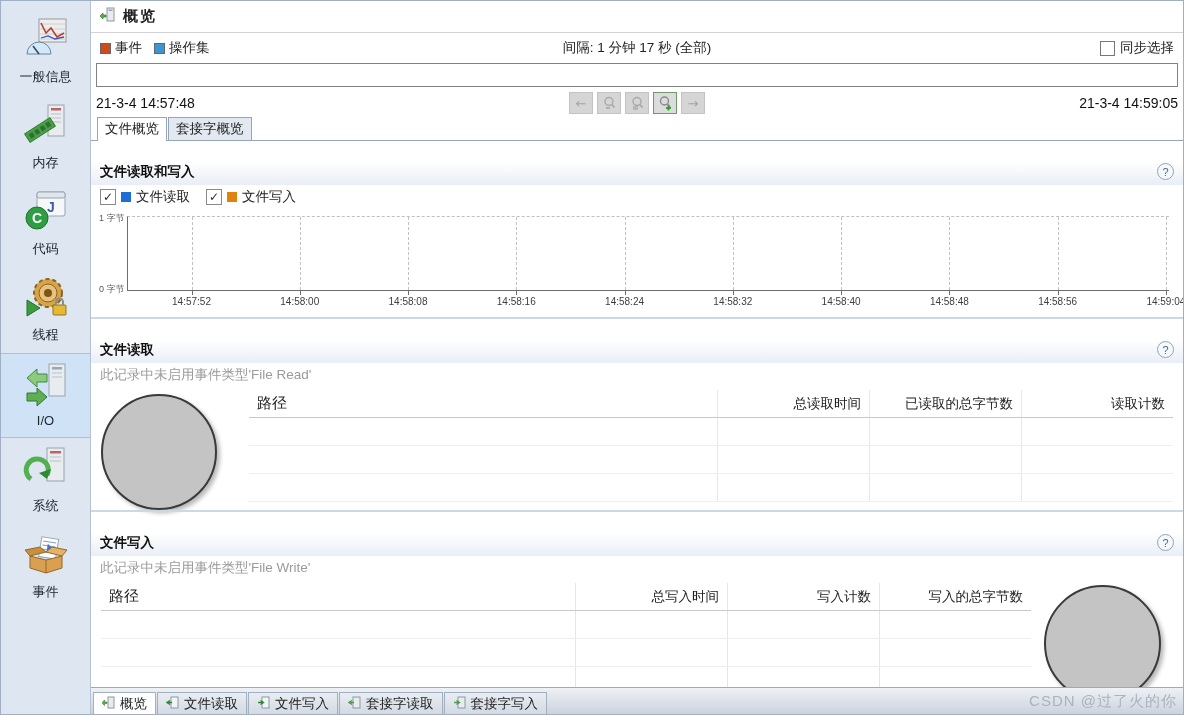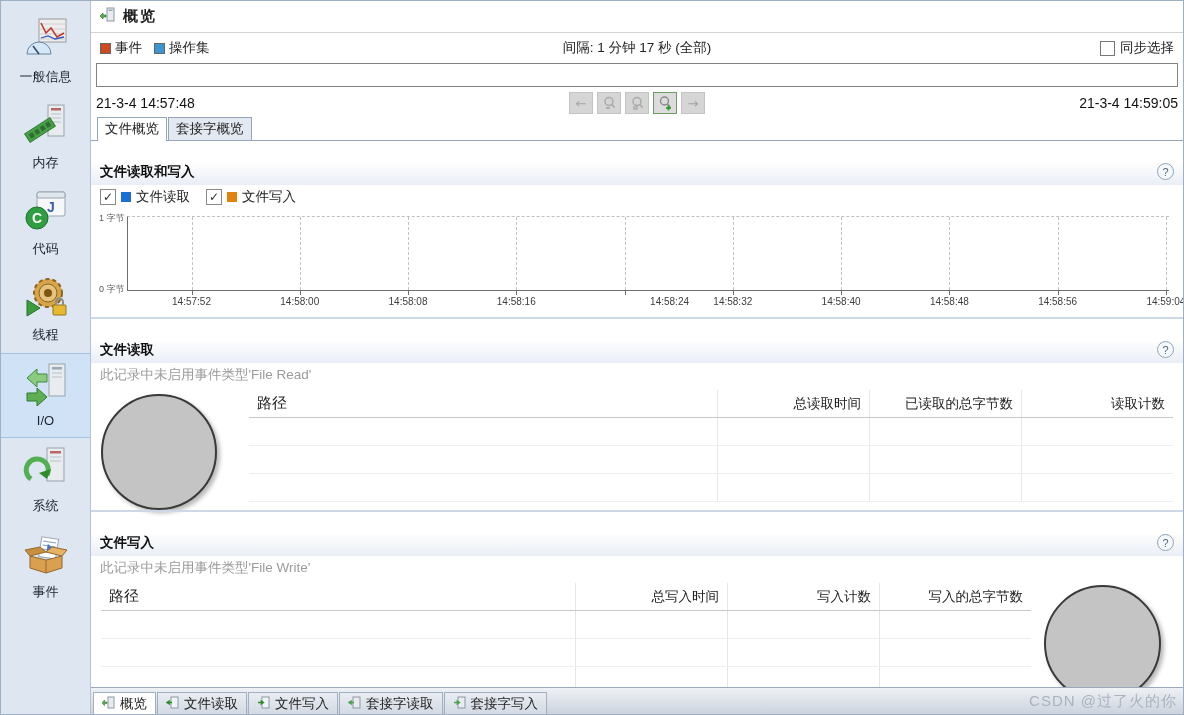--- a/index.html
+++ b/index.html
@@ -296,7 +296,7 @@
               <div class="gridline" style="left: 37.3%;"></div>
               <div class="tick-label" style="left: 37.3%;">14:58:16</div>
               <div class="gridline" style="left: 47.7%;"></div>
-              <div class="tick-label" style="left: 47.7%; margin-left: 45px;">14:58:24</div>
+              <div class="tick-label" style="left: 47.7%;">14:58:24</div>
               <div class="gridline" style="left: 58.1%;"></div>
               <div class="tick-label" style="left: 58.1%;">14:58:32</div>
               <div class="gridline" style="left: 68.5%;"></div>

